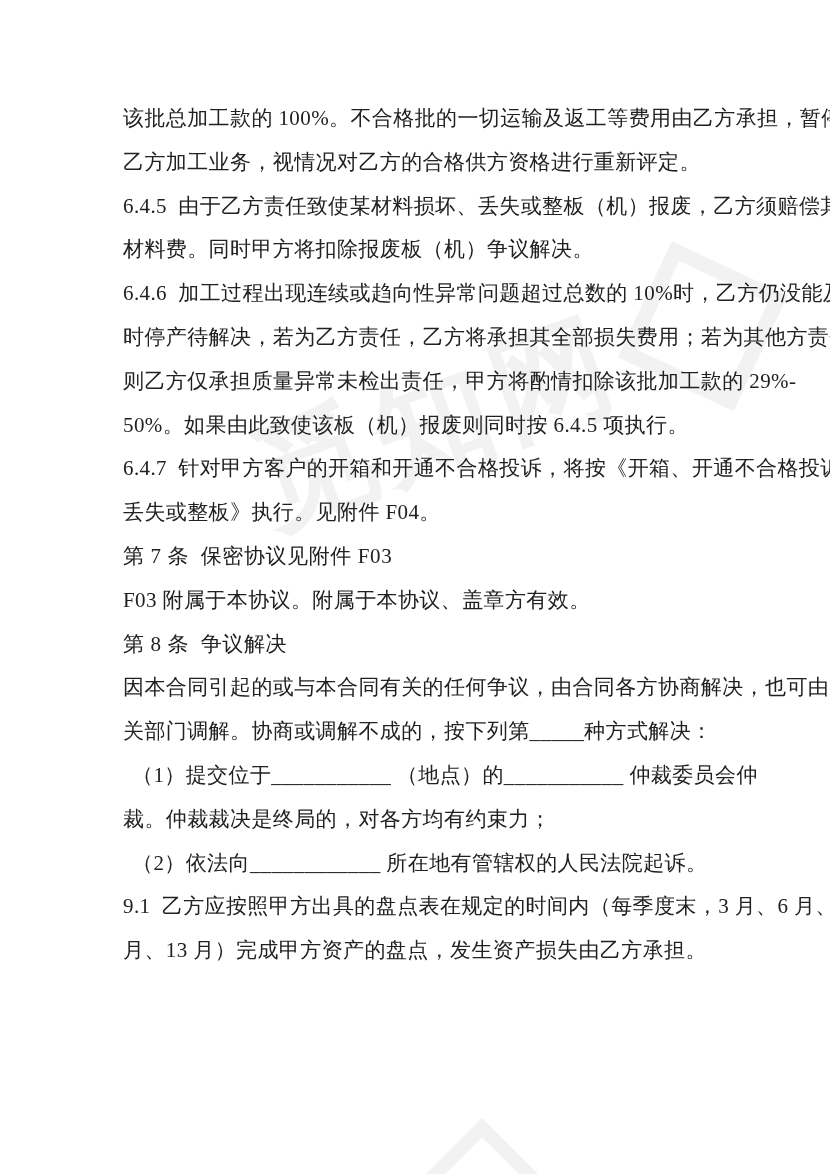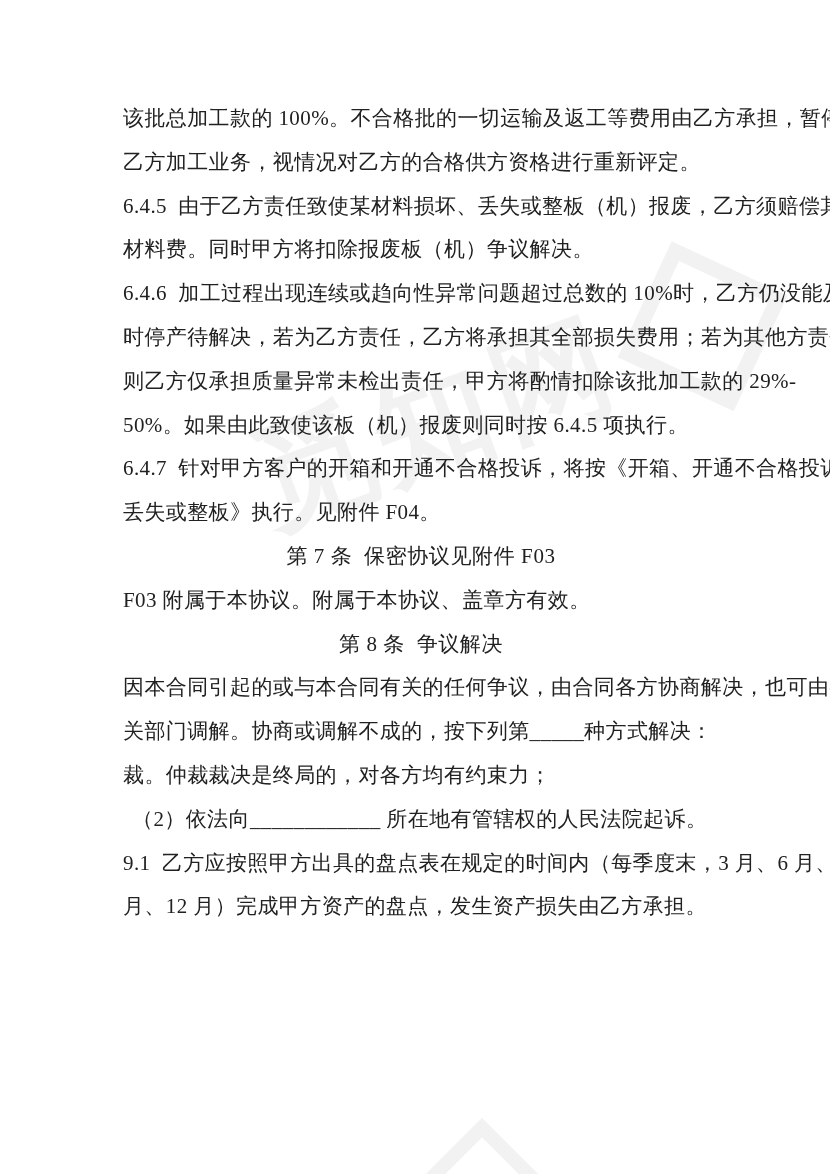--- a/index.html
+++ b/index.html
@@ -28,7 +28,7 @@
     letter-spacing: 0.4px;
   }
   .line.indent { padding-left: 9px; }
-  .line.heading { letter-spacing: 0.6px; text-align: center; }
+  .line.heading { letter-spacing: 0.6px; }
 
   
   .wm-center {

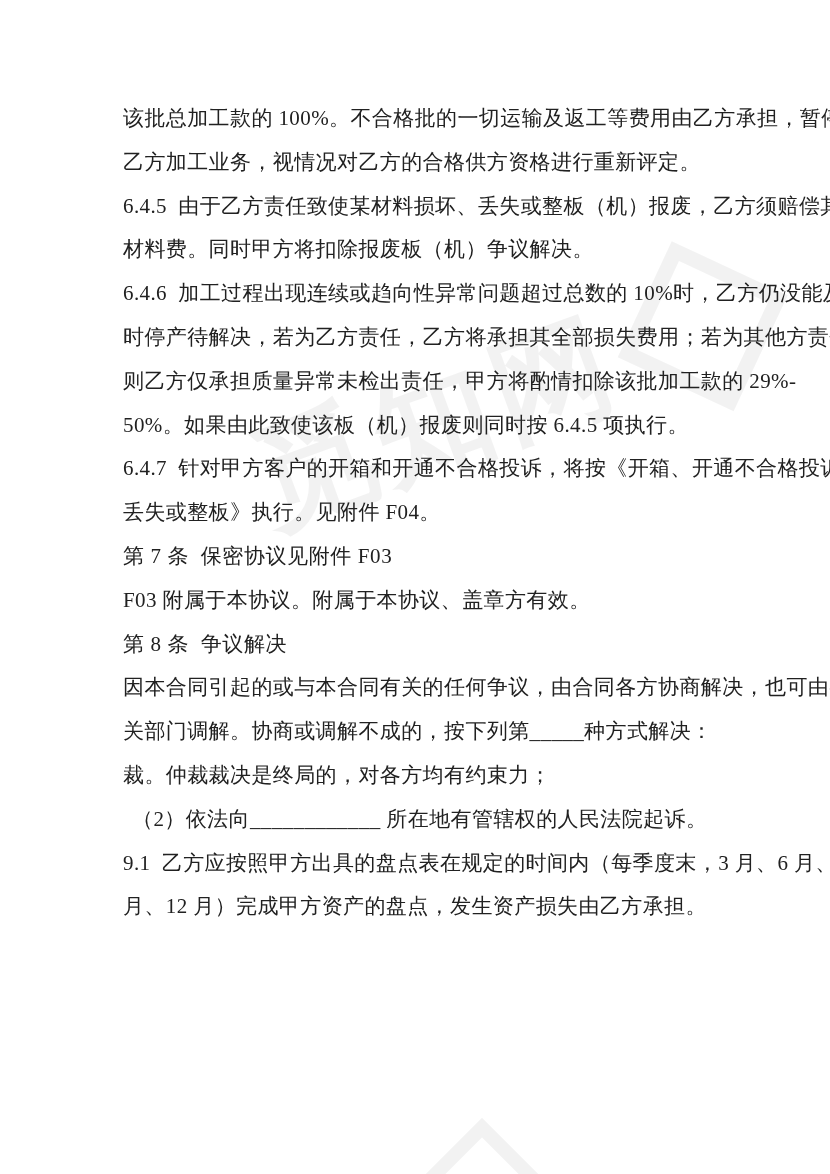--- a/index.html
+++ b/index.html
@@ -93,6 +93,7 @@
       <div class="line heading">第 8 条  争议解决</div>
       <div class="line">因本合同引起的或与本合同有关的任何争议，由合同各方协商解决，也可由有</div>
       <div class="line">关部门调解。协商或调解不成的，按下列第_____种方式解决：</div>
+      <div class="line indent">（1）提交位于___________ （地点）的___________ 仲裁委员会仲</div>
       <div class="line">裁。仲裁裁决是终局的，对各方均有约束力；</div>
       <div class="line indent">（2）依法向____________ 所在地有管辖权的人民法院起诉。</div>
       <div class="line">9.1  乙方应按照甲方出具的盘点表在规定的时间内（每季度末，3 月、6 月、9</div>

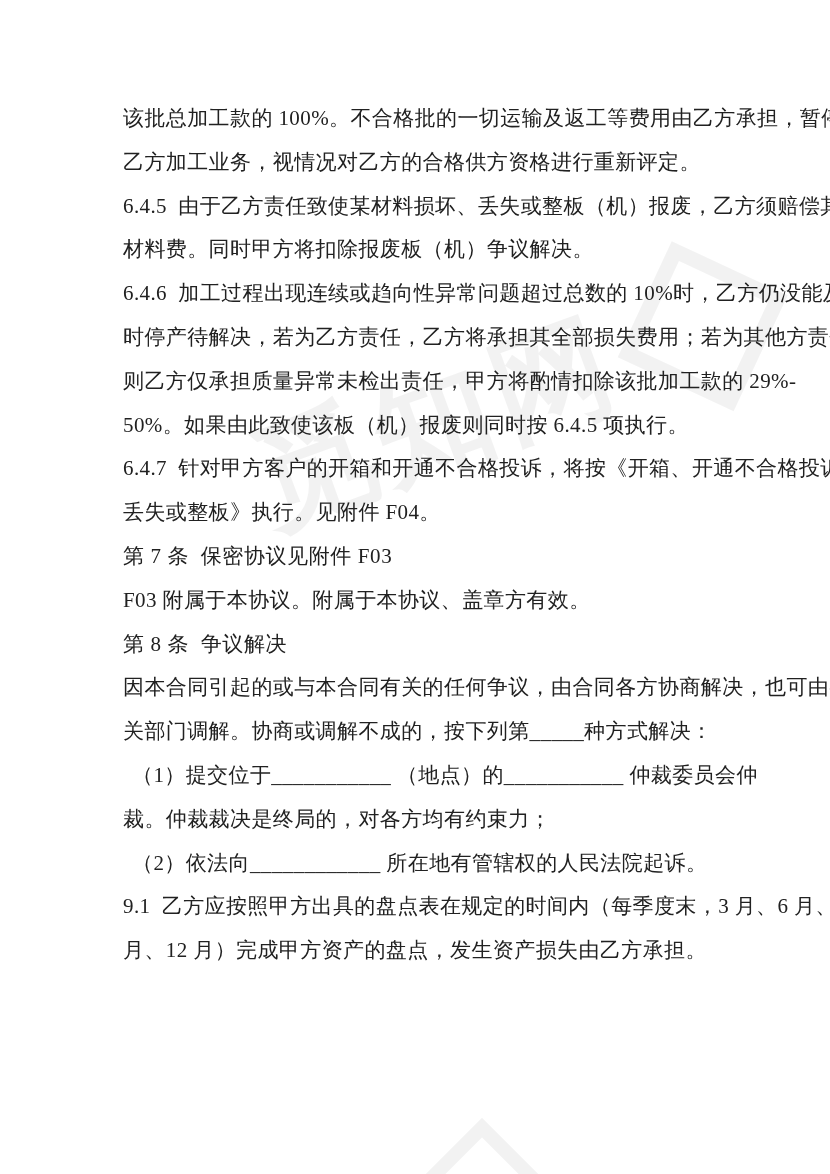--- a/index.html
+++ b/index.html
@@ -97,7 +97,7 @@
       <div class="line">裁。仲裁裁决是终局的，对各方均有约束力；</div>
       <div class="line indent">（2）依法向____________ 所在地有管辖权的人民法院起诉。</div>
       <div class="line">9.1  乙方应按照甲方出具的盘点表在规定的时间内（每季度末，3 月、6 月、9</div>
-      <div class="line">月、12 月）完成甲方资产的盘点，发生资产损失由乙方承担。</div>
+      <div class="line">月、13 月）完成甲方资产的盘点，发生资产损失由乙方承担。</div>
     </div>
 
 </div>

